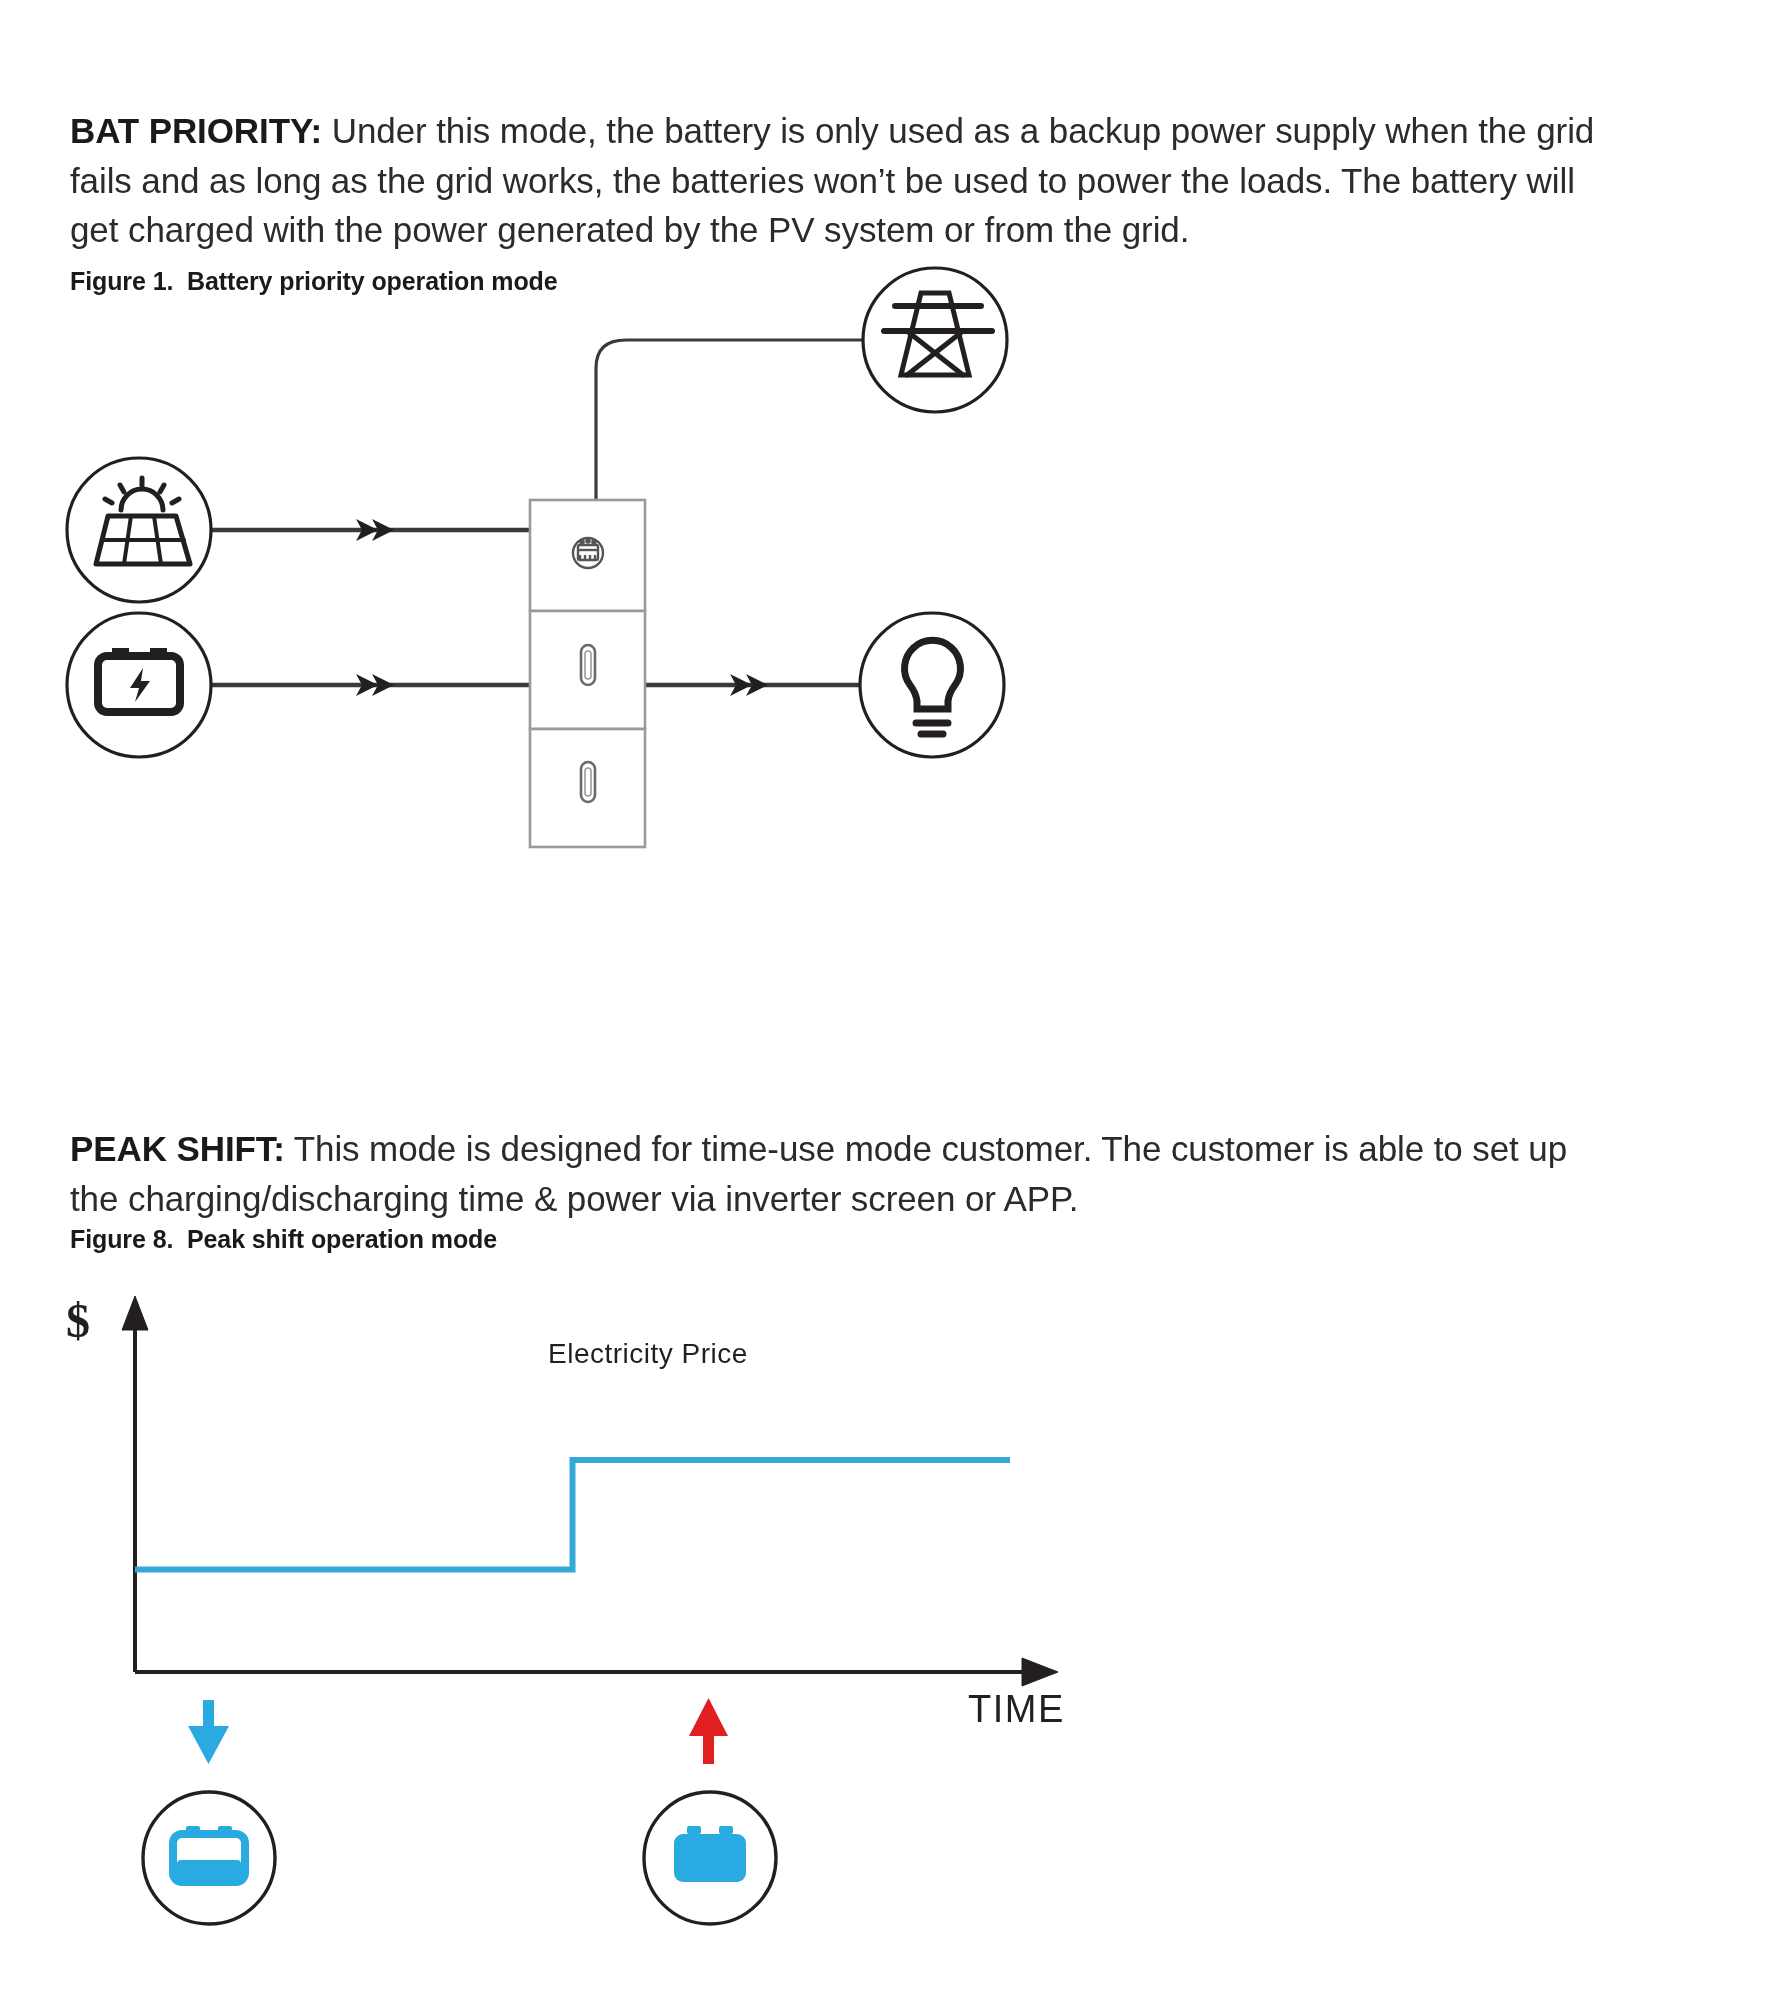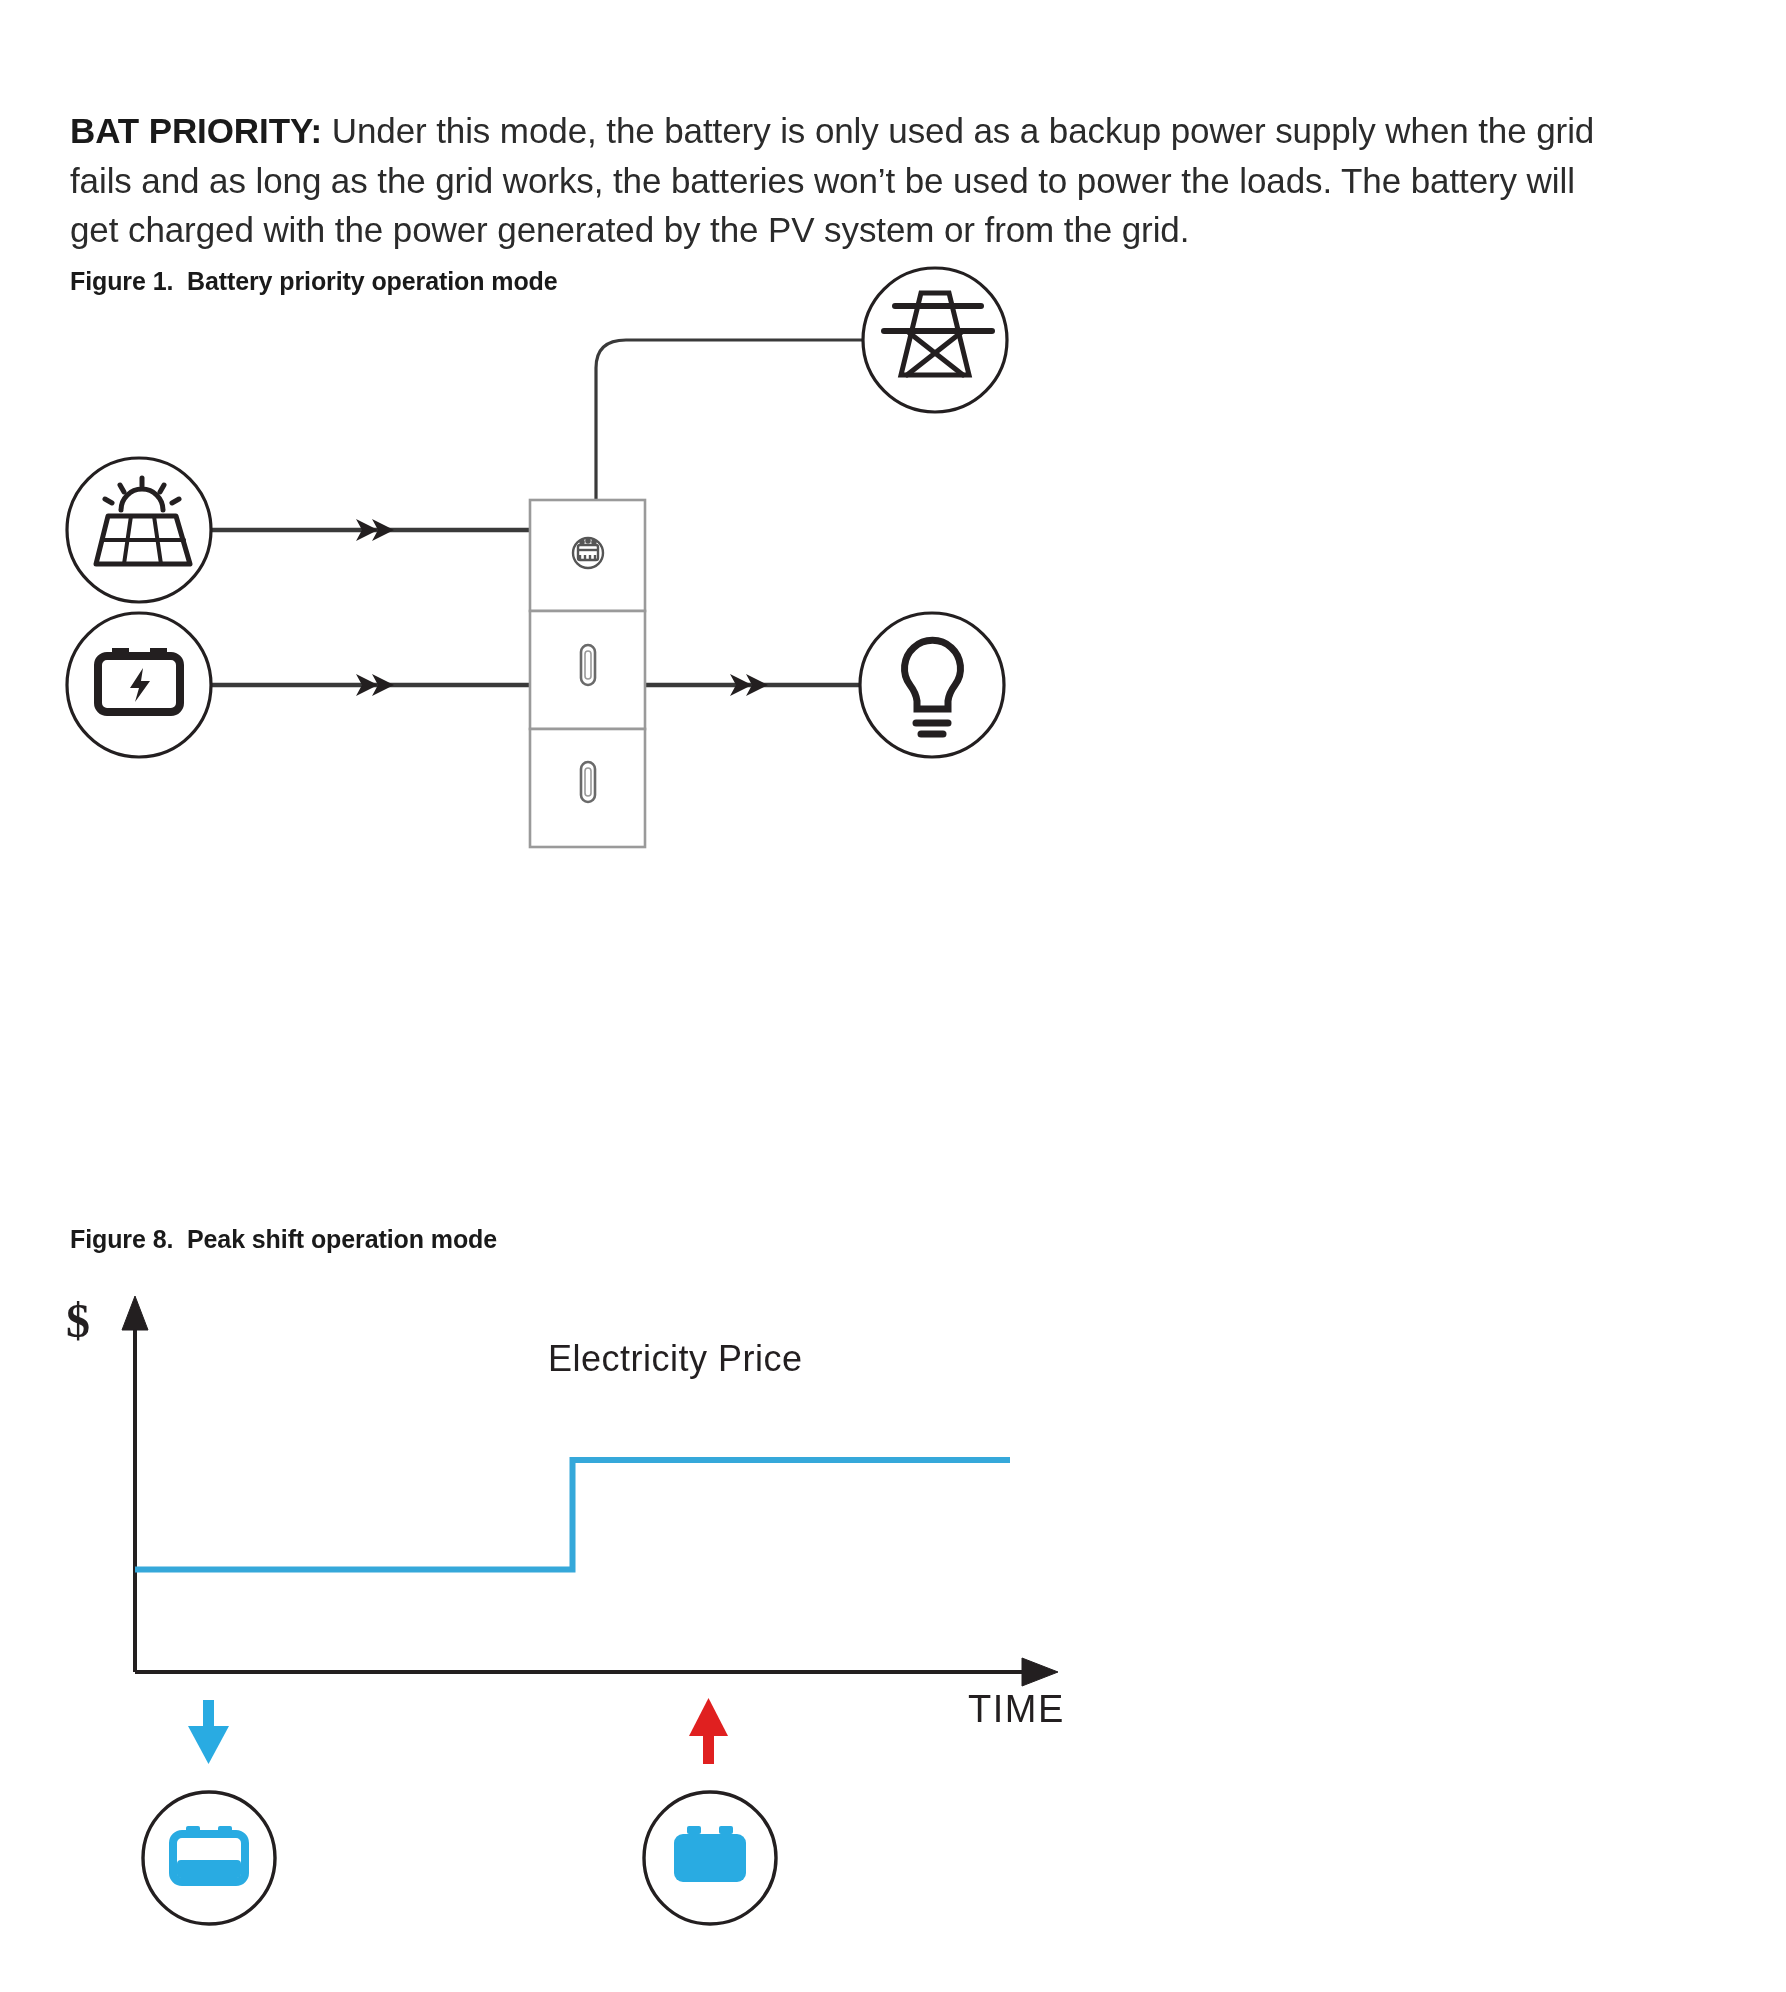--- a/index.html
+++ b/index.html
@@ -213,6 +213,9 @@
     </svg>
   </div>
 
+  <div class="para" id="para-peak-shift">
+    <b>PEAK SHIFT:</b><span> This mode is designed for time-use mode customer. The customer is able to set up the charging/discharging time &amp; power via inverter screen or APP.</span>
+  </div>
 
   <div class="fig-caption" id="caption-fig6">Figure 8.  Peak shift operation mode</div>
 

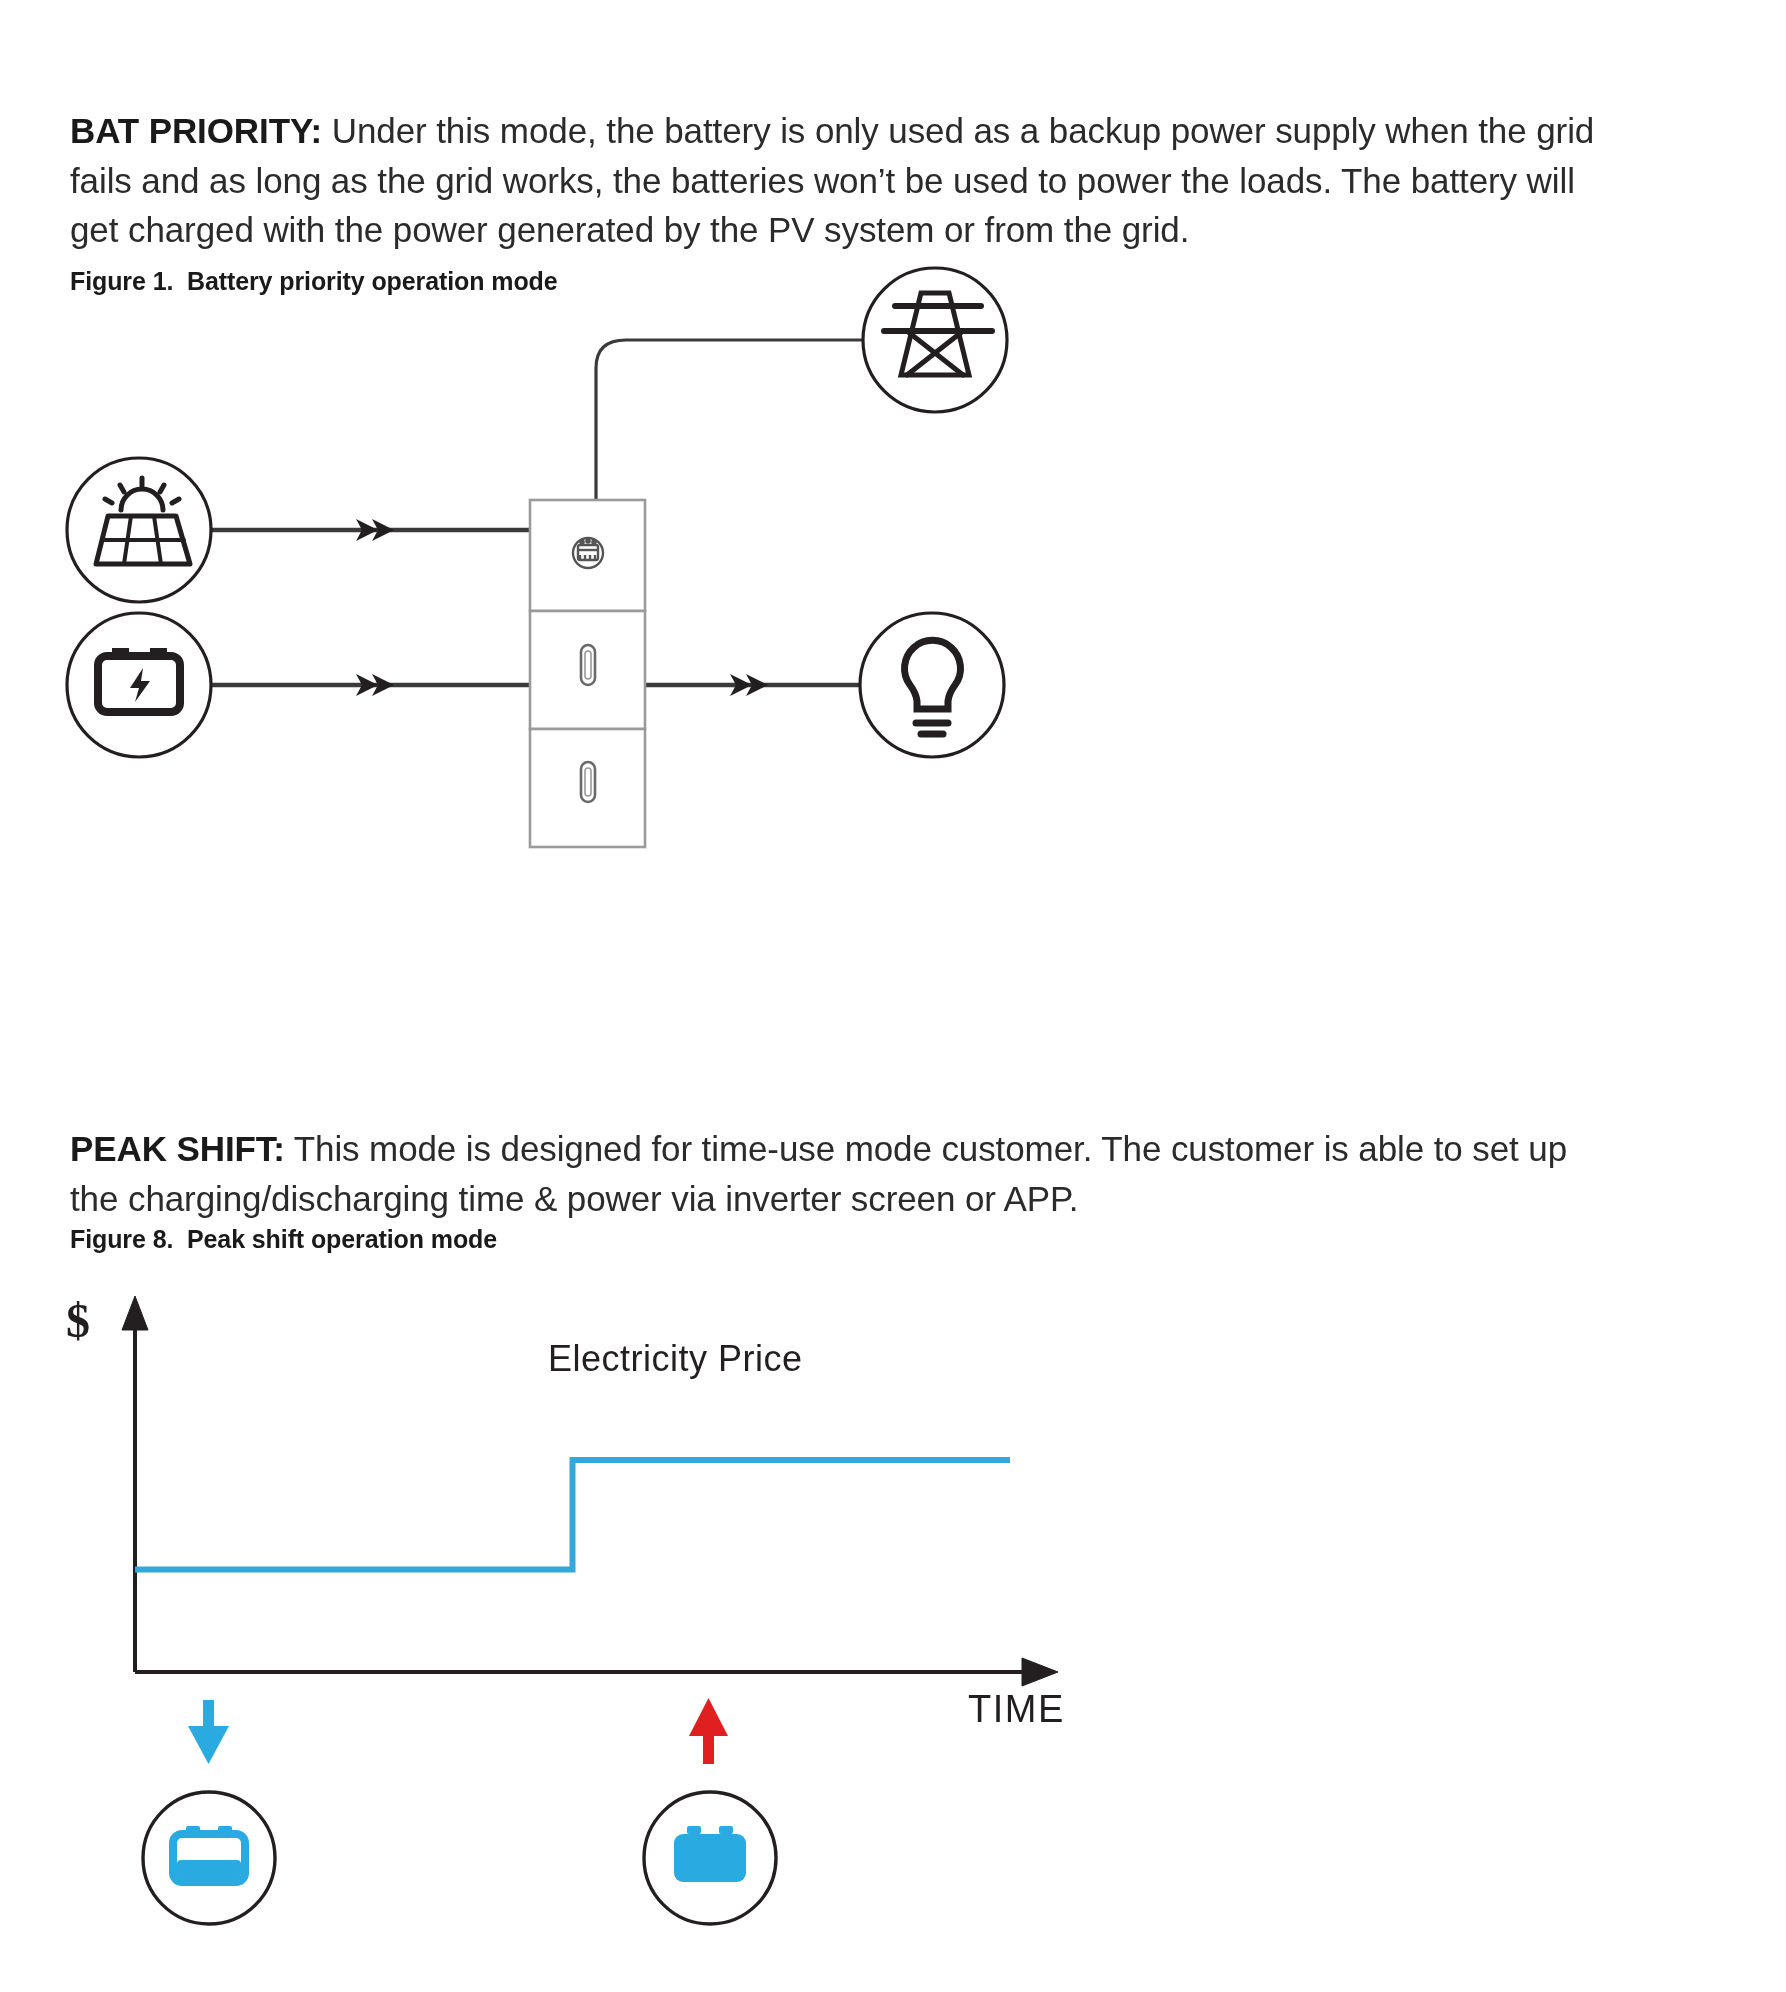--- a/index.html
+++ b/index.html
@@ -80,7 +80,7 @@
     position: absolute;
     left: 548px;
     top: 1338px;
-    font-size: 36px;
+    font-size: 28px;
     font-family: "Liberation Sans", sans-serif;
     color: #231f20;
     letter-spacing: 0.5px;

